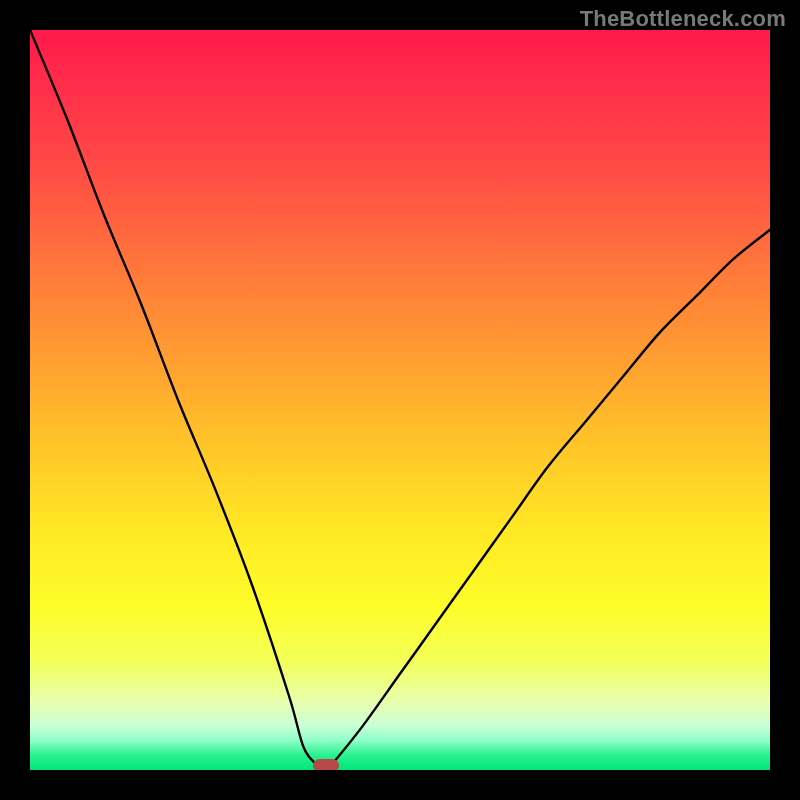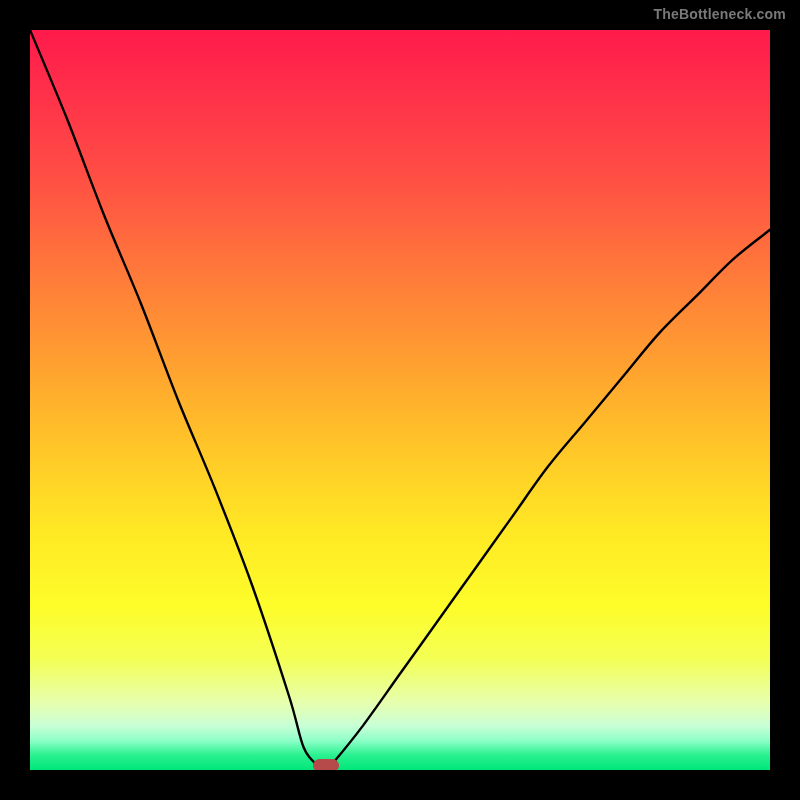--- a/index.html
+++ b/index.html
@@ -57,7 +57,7 @@
     position: absolute;
     top: 6px;
     right: 14px;
-    font-size: 14px;
+    font-size: 22px;
     font-weight: 600;
     color: #797979;
     letter-spacing: 0.2px;

